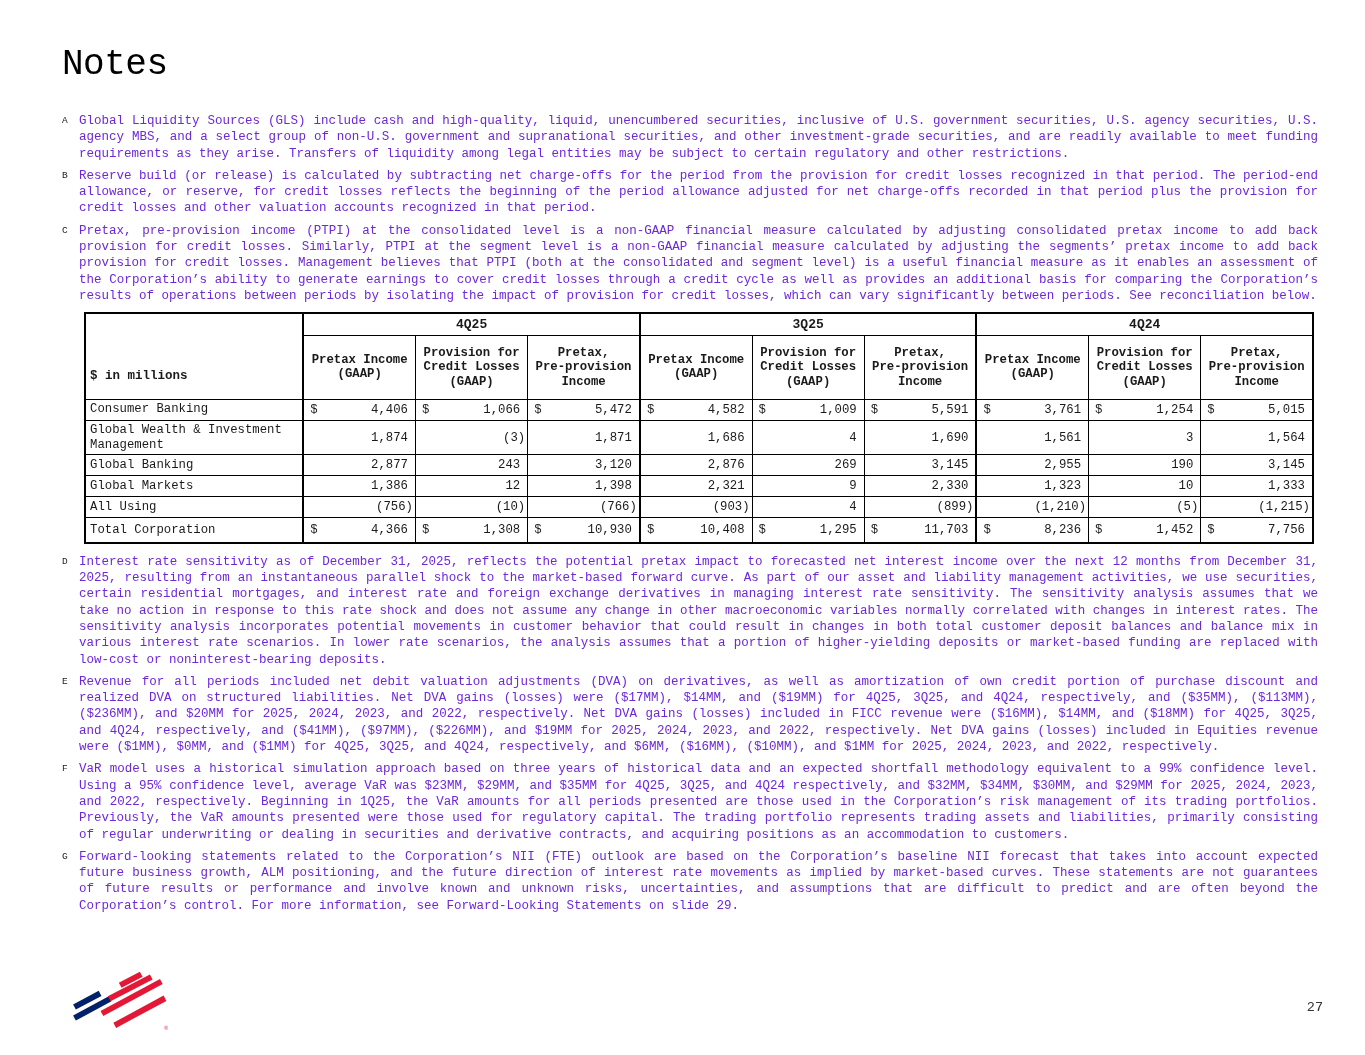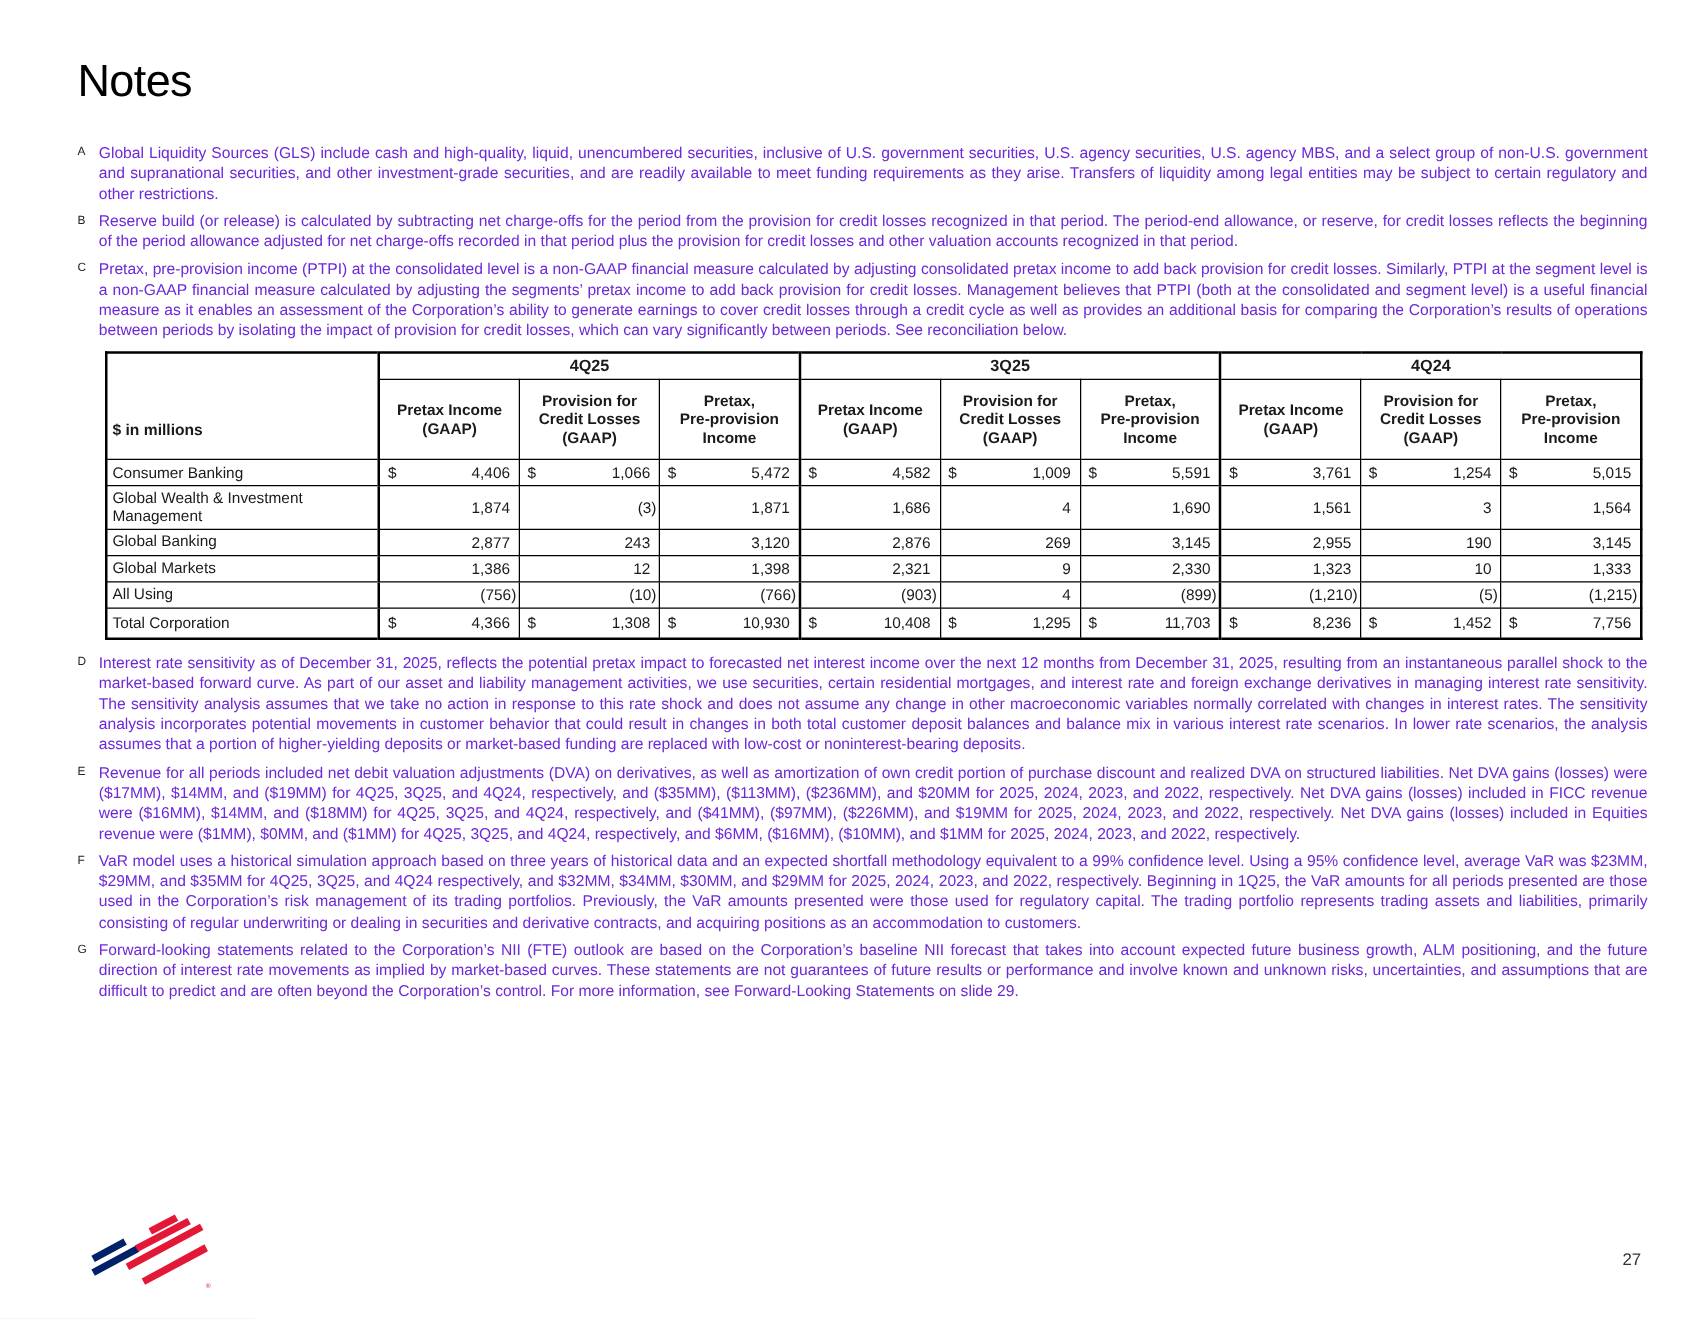--- a/index.html
+++ b/index.html
@@ -8,7 +8,7 @@
     position: relative;
     width: 1365px; height: 1055px;
     background: #ffffff;
-    font-family: Liberation Sans, sans-serif;
+    font-family: Liberation Mono, monospace;
     color: #222;
     overflow: hidden;
     margin: 0 auto;

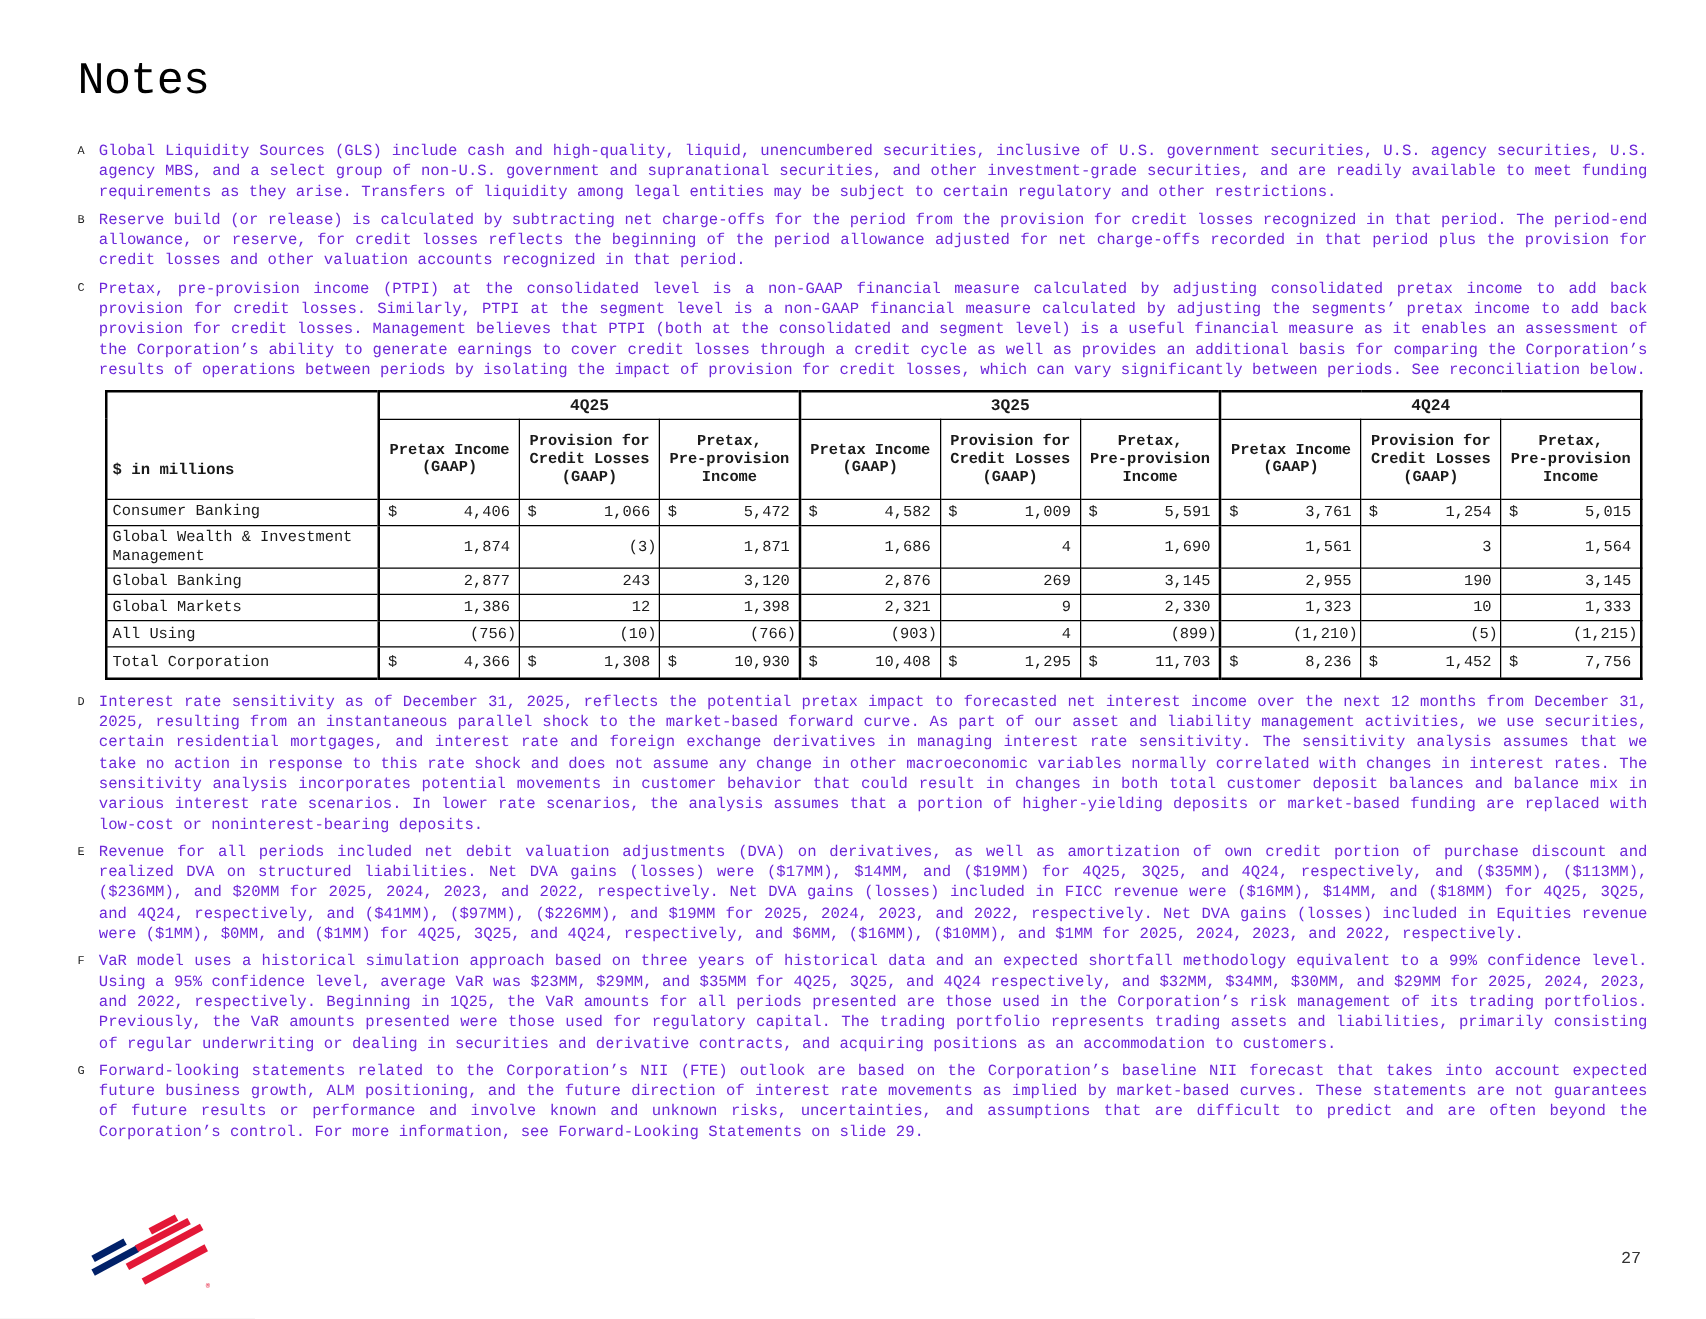--- a/index.html
+++ b/index.html
@@ -103,7 +103,7 @@
   }
   .page-number {
     position: absolute;
-    right: 52px; top: 1000px;
+    right: 42px; top: 1000px;
     font-size: 13.5px;
     color: #333;
   }

